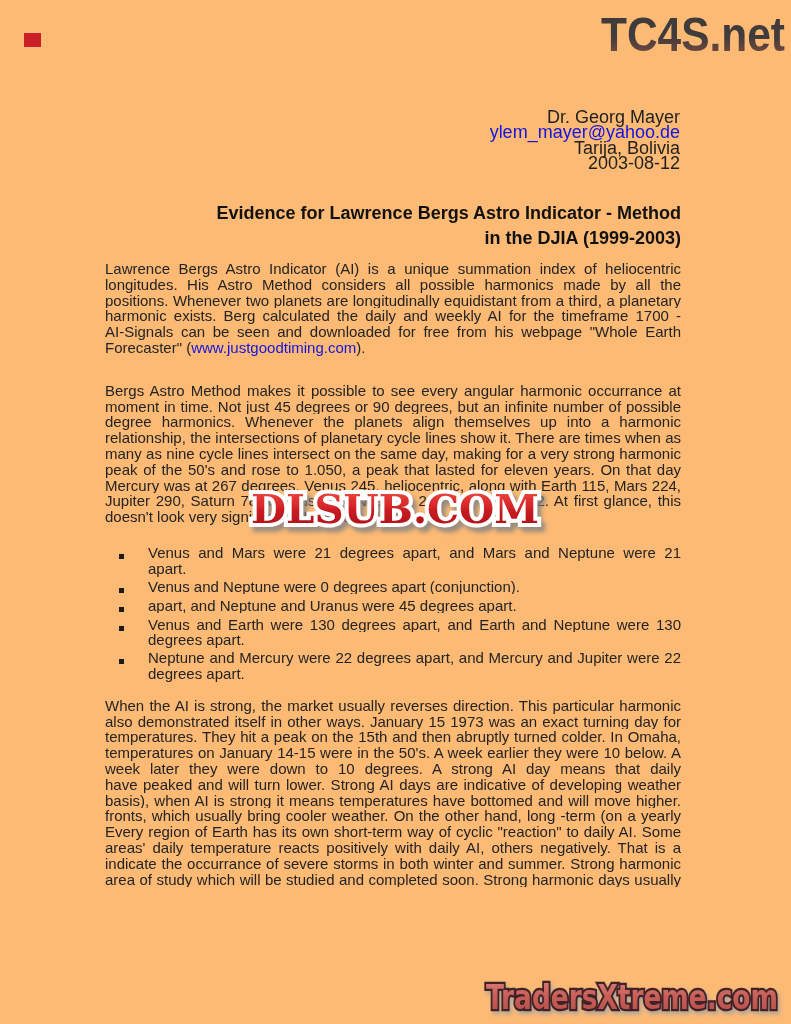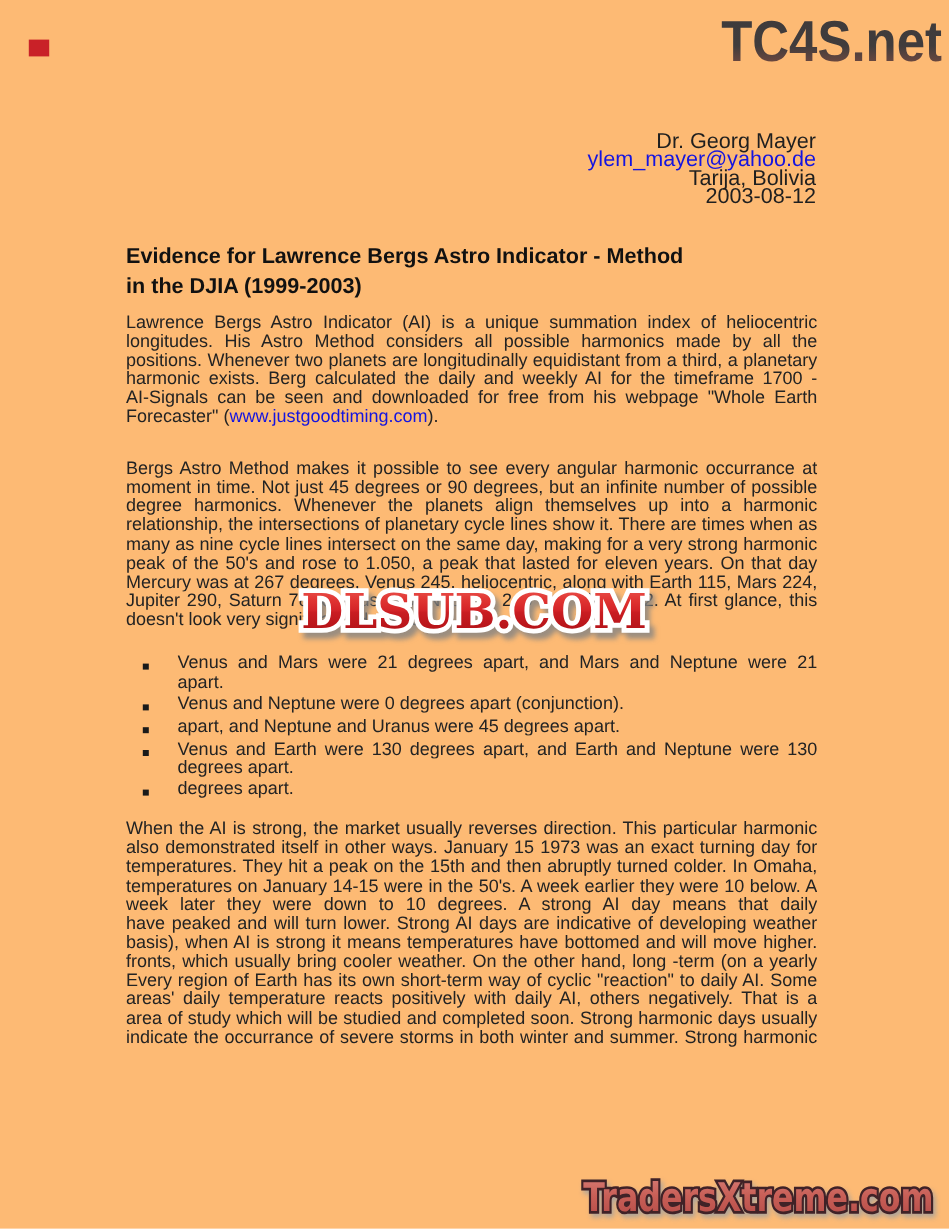--- a/index.html
+++ b/index.html
@@ -32,7 +32,7 @@
   
   .title{
     position:absolute;left:105px;top:201px;width:576px;
-    text-align:left;font-weight:bold;font-size:18px;line-height:25px;color:#111;
+    text-align:right;font-weight:bold;font-size:18px;line-height:25px;color:#111;
   }
   
   .col{

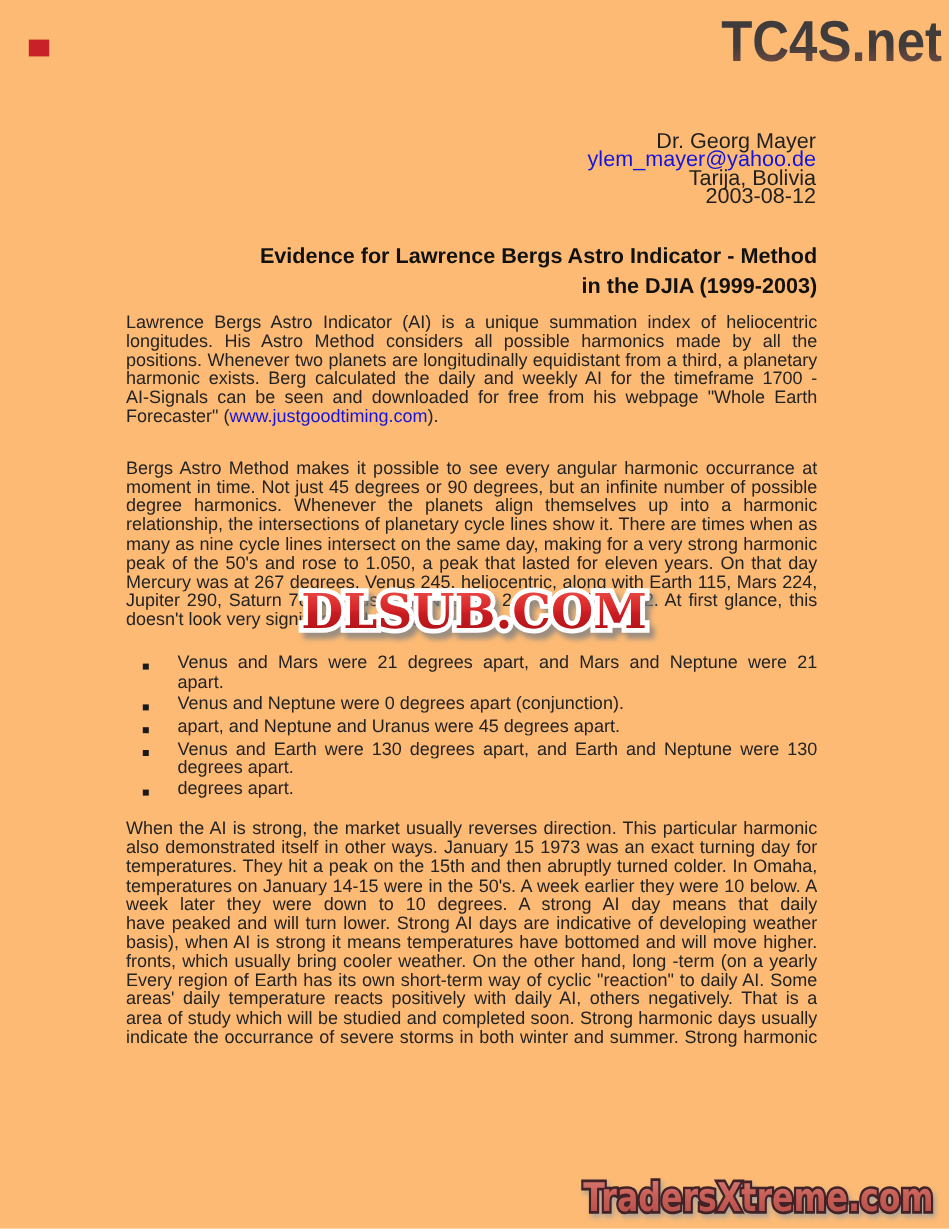--- a/index.html
+++ b/index.html
@@ -158,6 +158,7 @@
       <div class="bullet-item">
         <div class="b-marker"><span class="sq"></span></div>
         <div class="b-text">
+          <div class="jline">Neptune and Mercury were 22 degrees apart, and Mercury and Jupiter were 22</div>
           <div class="jline last">degrees apart.</div>
         </div>
       </div>

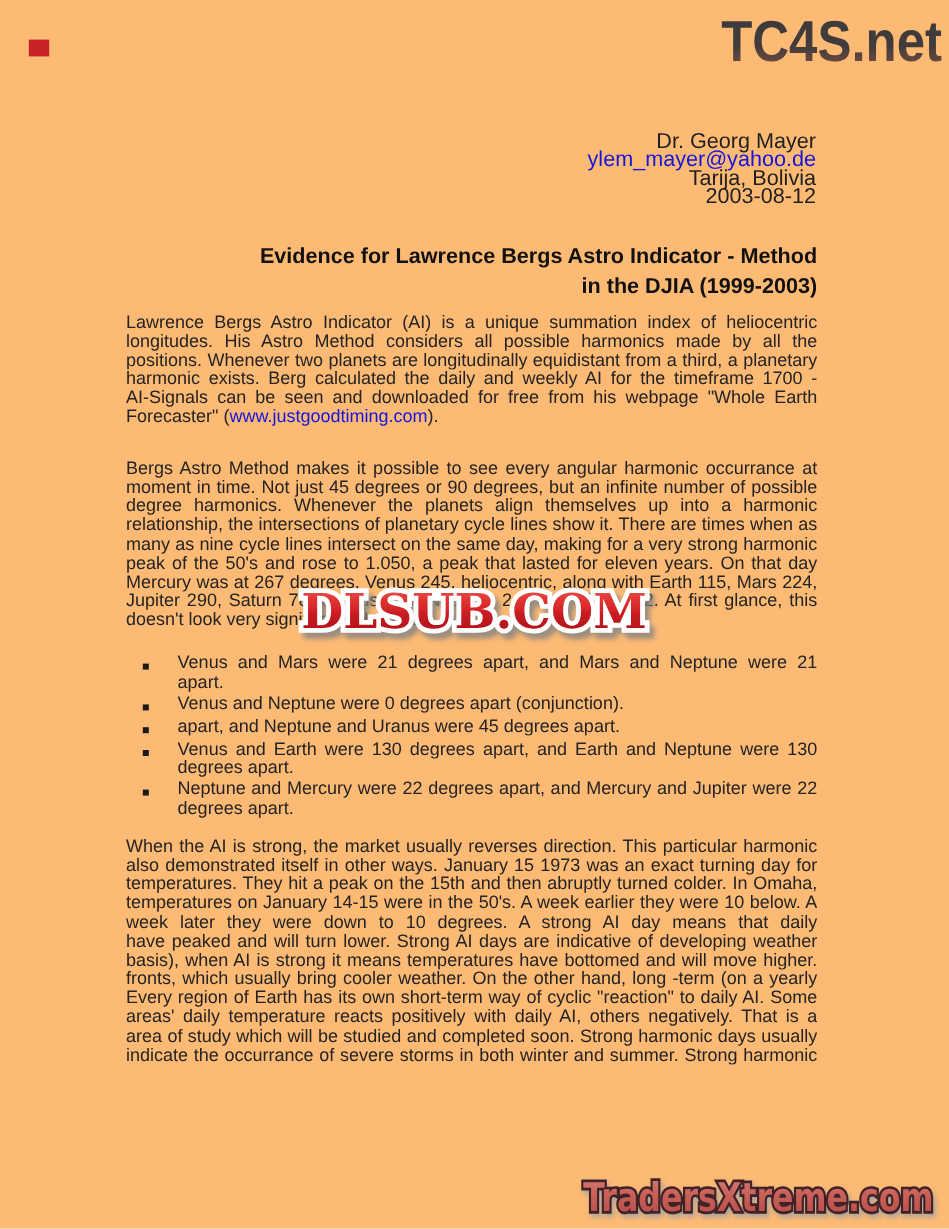--- a/index.html
+++ b/index.html
@@ -175,8 +175,8 @@
       <div class="jline">fronts, which usually bring cooler weather. On the other hand, long -term (on a yearly</div>
       <div class="jline">Every region of Earth has its own short-term way of cyclic "reaction" to daily AI. Some</div>
       <div class="jline">areas' daily temperature reacts positively with daily AI, others negatively. That is a broad</div>
+      <div class="jline">indicate the occurrance of severe storms in both winter and summer. Strong harmonic</div>
       <div class="jline">area of study which will be studied and completed soon. Strong harmonic days usually</div>
-      <div class="jline">indicate the occurrance of severe storms in both winter and summer. Strong harmonic</div>
     </div>
 
   </div>

